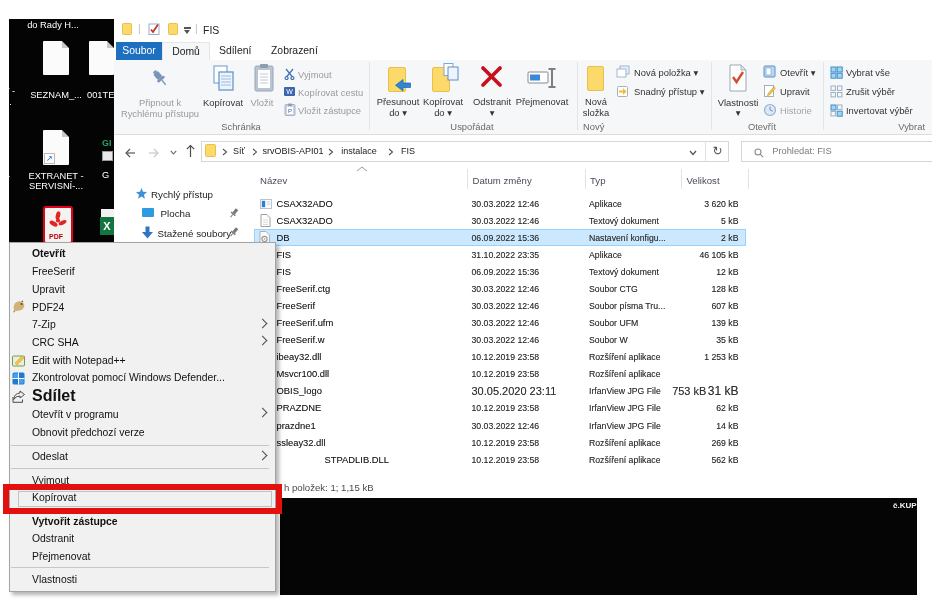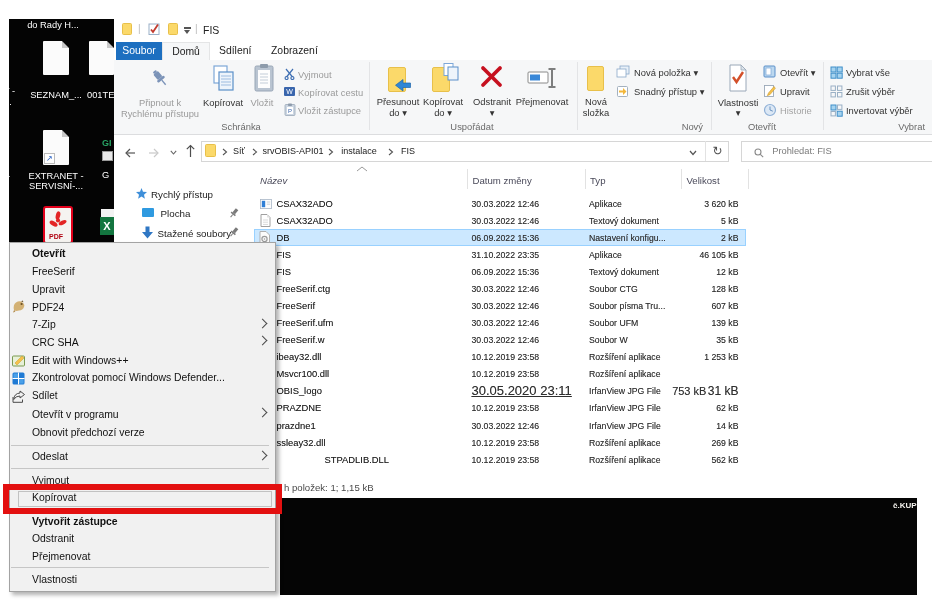--- a/index.html
+++ b/index.html
@@ -68,7 +68,7 @@
 <div class="a" style="left:823px;top:62px;width:1px;height:68px;background:#e3e4e6;"></div>
 <div class="a txt" style="left:181px;top:121px;width:120px;text-align:center;color:#6a6a6a;font-size:9.4px;">Schránka</div>
 <div class="a txt" style="left:412px;top:121px;width:120px;text-align:center;color:#6a6a6a;font-size:9.4px;">Uspořádat</div>
-<div class="a txt" style="left:583px;top:121px;width:120px;text-align:right;color:#6a6a6a;font-size:9.4px;">Nový</div>
+<div class="a txt" style="left:583px;top:121px;width:120px;text-align:left;color:#6a6a6a;font-size:9.4px;">Nový</div>
 <div class="a txt" style="left:702px;top:121px;width:120px;text-align:center;color:#6a6a6a;font-size:9.4px;">Otevřít</div>
 <div class="a txt" style="left:805px;top:121px;width:120px;text-align:right;color:#6a6a6a;font-size:9.4px;">Vybrat</div>
 <svg class="a" style="left:148px;top:66px;" width="24" height="24" viewBox="0 0 24 24">

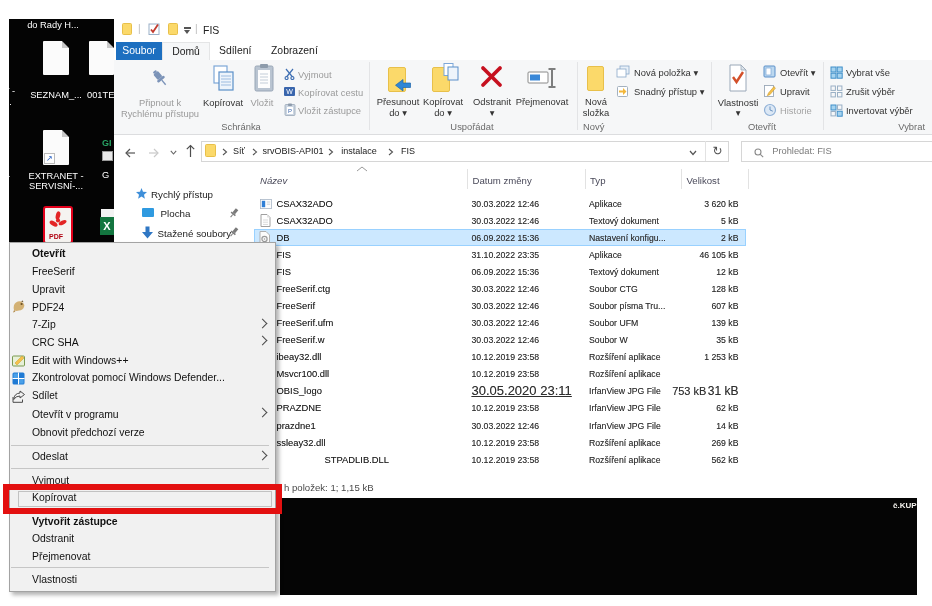--- a/index.html
+++ b/index.html
@@ -294,7 +294,7 @@
       <rect x="5.5" y="7.9" width="1" height="3.4"></rect>
     </g>
   </svg>
-<div class="a txt" style="left:260px;top:175px;color:#4a4a5a;font-size:9.6px;font-style:italic;">Název</div>
+<div class="a txt" style="left:260px;top:175px;color:#4a4a5a;font-size:9.6px;">Název</div>
 <svg class="a" style="left:356px;top:166px;" width="12" height="6" viewBox="0 0 12 6">
 <path d="M1 5 L6 1 L11 5" fill="none" stroke="#9a9a9a" stroke-width="1"></path>
   </svg>

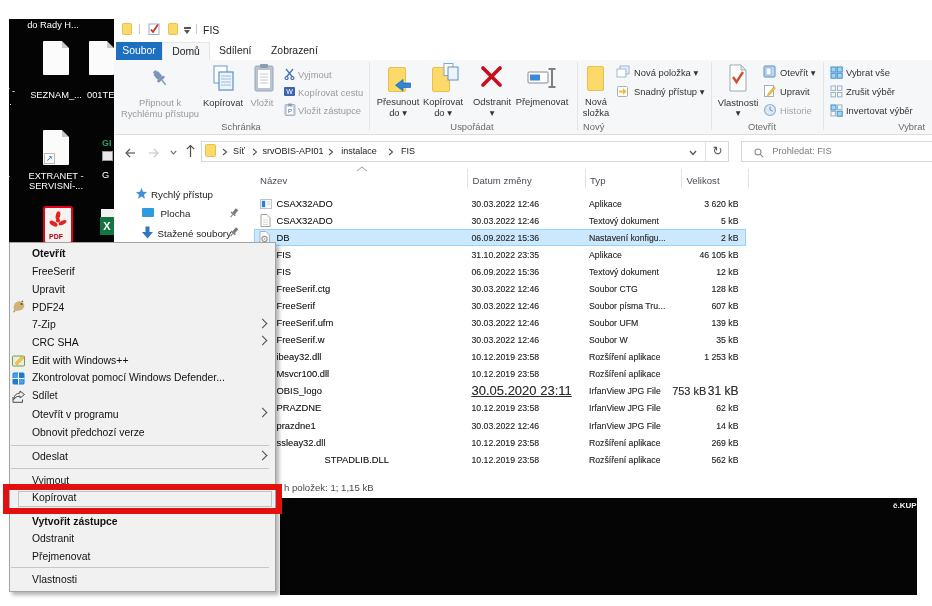--- a/index.html
+++ b/index.html
@@ -405,7 +405,7 @@
 <div class="a" style="left:259px;top:319.5px;width:6px;height:6px;border-right:1px solid #4a4a4a;border-bottom:1px solid #4a4a4a;transform:rotate(-45deg);"></div>
 <div class="a txt" style="left:32px;top:335.5px;color:#111;font-size:10.4px;font-weight:normal;line-height:13px;">CRC SHA</div>
 <div class="a" style="left:259px;top:337px;width:6px;height:6px;border-right:1px solid #4a4a4a;border-bottom:1px solid #4a4a4a;transform:rotate(-45deg);"></div>
-<div class="a txt" style="left:32px;top:353.5px;color:#111;font-size:10.4px;font-weight:normal;line-height:13px;">Edit with Windows++</div>
+<div class="a txt" style="left:32px;top:353.5px;color:#111;font-size:10.4px;font-weight:normal;line-height:13px;">Edit with Notepad++</div>
 <div class="a txt" style="left:32px;top:371.3px;color:#111;font-size:10.4px;font-weight:normal;line-height:13px;text-align:right;">Zkontrolovat pomocí Windows Defender...</div>
 <div class="a txt" style="left:32px;top:389.0px;color:#111;font-size:10px;font-weight:normal;line-height:13px;">Sdílet</div>
 <div class="a txt" style="left:32px;top:407.5px;color:#111;font-size:10.4px;font-weight:normal;line-height:13px;">Otevřít v programu</div>

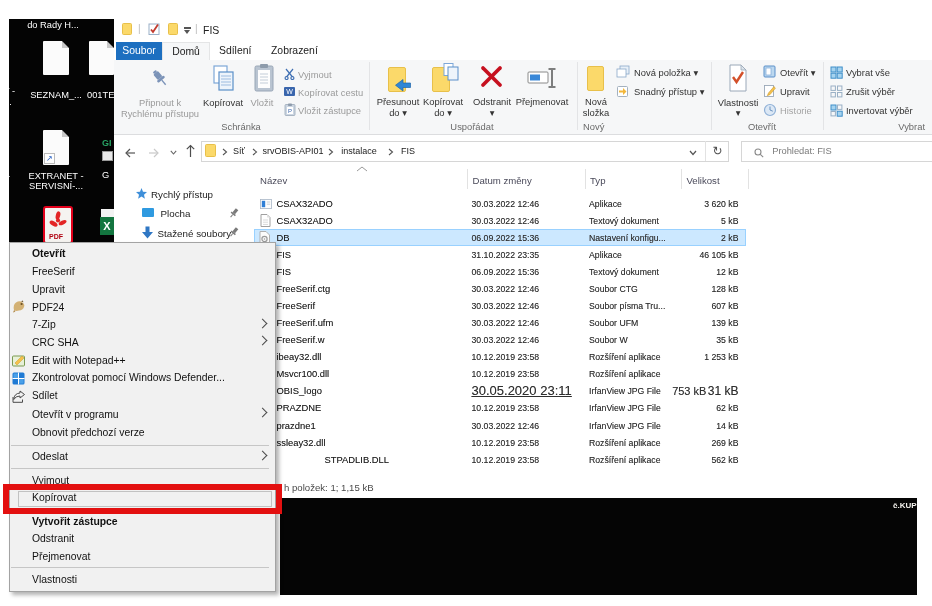--- a/index.html
+++ b/index.html
@@ -407,7 +407,7 @@
 <div class="a" style="left:259px;top:337px;width:6px;height:6px;border-right:1px solid #4a4a4a;border-bottom:1px solid #4a4a4a;transform:rotate(-45deg);"></div>
 <div class="a txt" style="left:32px;top:353.5px;color:#111;font-size:10.4px;font-weight:normal;line-height:13px;">Edit with Notepad++</div>
 <div class="a txt" style="left:32px;top:371.3px;color:#111;font-size:10.4px;font-weight:normal;line-height:13px;text-align:right;">Zkontrolovat pomocí Windows Defender...</div>
-<div class="a txt" style="left:32px;top:389.0px;color:#111;font-size:10px;font-weight:normal;line-height:13px;">Sdílet</div>
+<div class="a txt" style="left:32px;top:389.0px;color:#111;font-size:16px;font-weight:bold;line-height:13px;">Sdílet</div>
 <div class="a txt" style="left:32px;top:407.5px;color:#111;font-size:10.4px;font-weight:normal;line-height:13px;">Otevřít v programu</div>
 <div class="a" style="left:259px;top:409px;width:6px;height:6px;border-right:1px solid #4a4a4a;border-bottom:1px solid #4a4a4a;transform:rotate(-45deg);"></div>
 <div class="a txt" style="left:32px;top:426.0px;color:#111;font-size:10.4px;font-weight:normal;line-height:13px;">Obnovit předchozí verze</div>

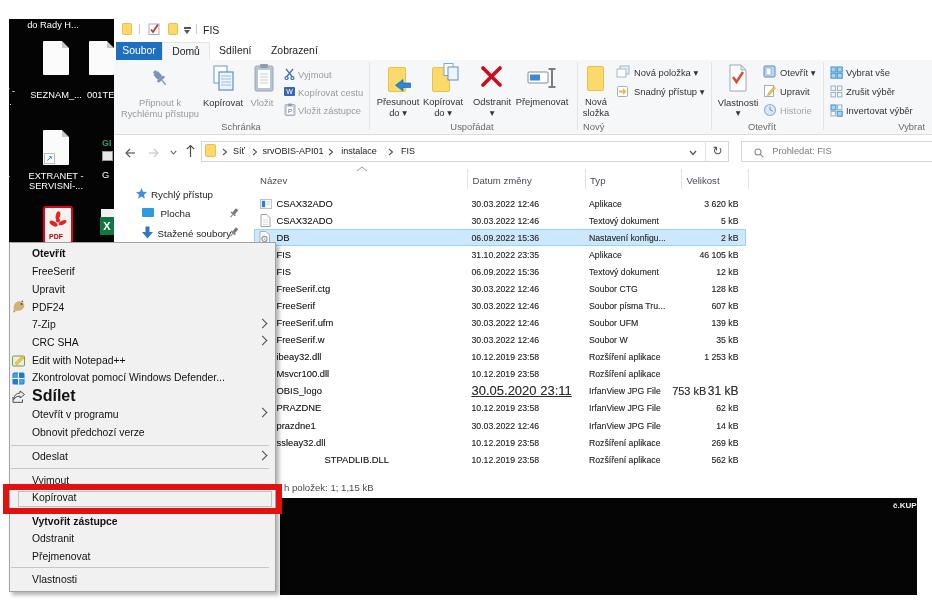--- a/index.html
+++ b/index.html
@@ -351,7 +351,7 @@
 <div class="a txt" style="left:589px;top:368.3px;color:#2f2f2f;font-size:8.7px;line-height:12px;text-shadow:0 0 0.4px rgba(47,47,47,0.5);">Rozšíření aplikace</div>
 <div class="a txt" style="left:640px;top:385px;width:98.5px;text-align:center;color:#2f2f2f;font-size:11px;line-height:12px;text-shadow:0 0 0.4px rgba(47,47,47,0.5);">753 kB</div>
 <div class="a txt" style="left:276.5px;top:385.4px;color:#1c1c1c;font-size:9.4px;line-height:12px;text-shadow:0 0 0.4px rgba(28,28,28,0.45);">OBIS_logo</div>
-<div class="a txt" style="left:471.5px;top:385.4px;color:#2f2f2f;font-size:13px;line-height:12px;text-shadow:0 0 0.4px rgba(47,47,47,0.5);text-decoration:underline;">30.05.2020 23:11</div>
+<div class="a txt" style="left:471.5px;top:385.4px;color:#2f2f2f;font-size:11px;line-height:12px;text-shadow:0 0 0.4px rgba(47,47,47,0.5);">30.05.2020 23:11</div>
 <div class="a txt" style="left:589px;top:385.4px;color:#2f2f2f;font-size:8.7px;line-height:12px;text-shadow:0 0 0.4px rgba(47,47,47,0.5);">IrfanView JPG File</div>
 <div class="a txt" style="left:640px;top:385.4px;width:98.5px;text-align:right;color:#2f2f2f;font-size:12px;line-height:12px;text-shadow:0 0 0.4px rgba(47,47,47,0.5);">31 kB</div>
 <div class="a txt" style="left:276.5px;top:402.4px;color:#1c1c1c;font-size:9.4px;line-height:12px;text-shadow:0 0 0.4px rgba(28,28,28,0.45);">PRAZDNE</div>

